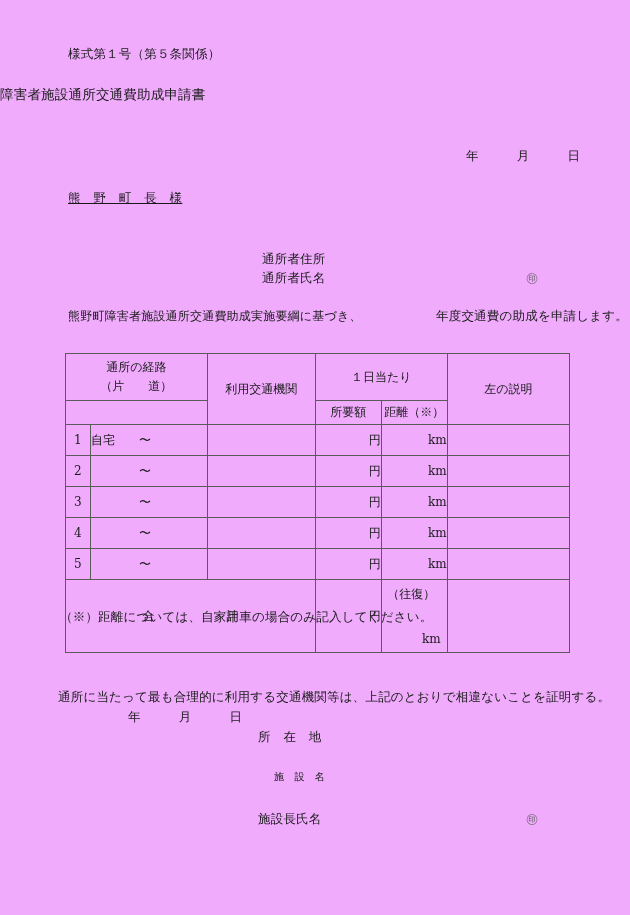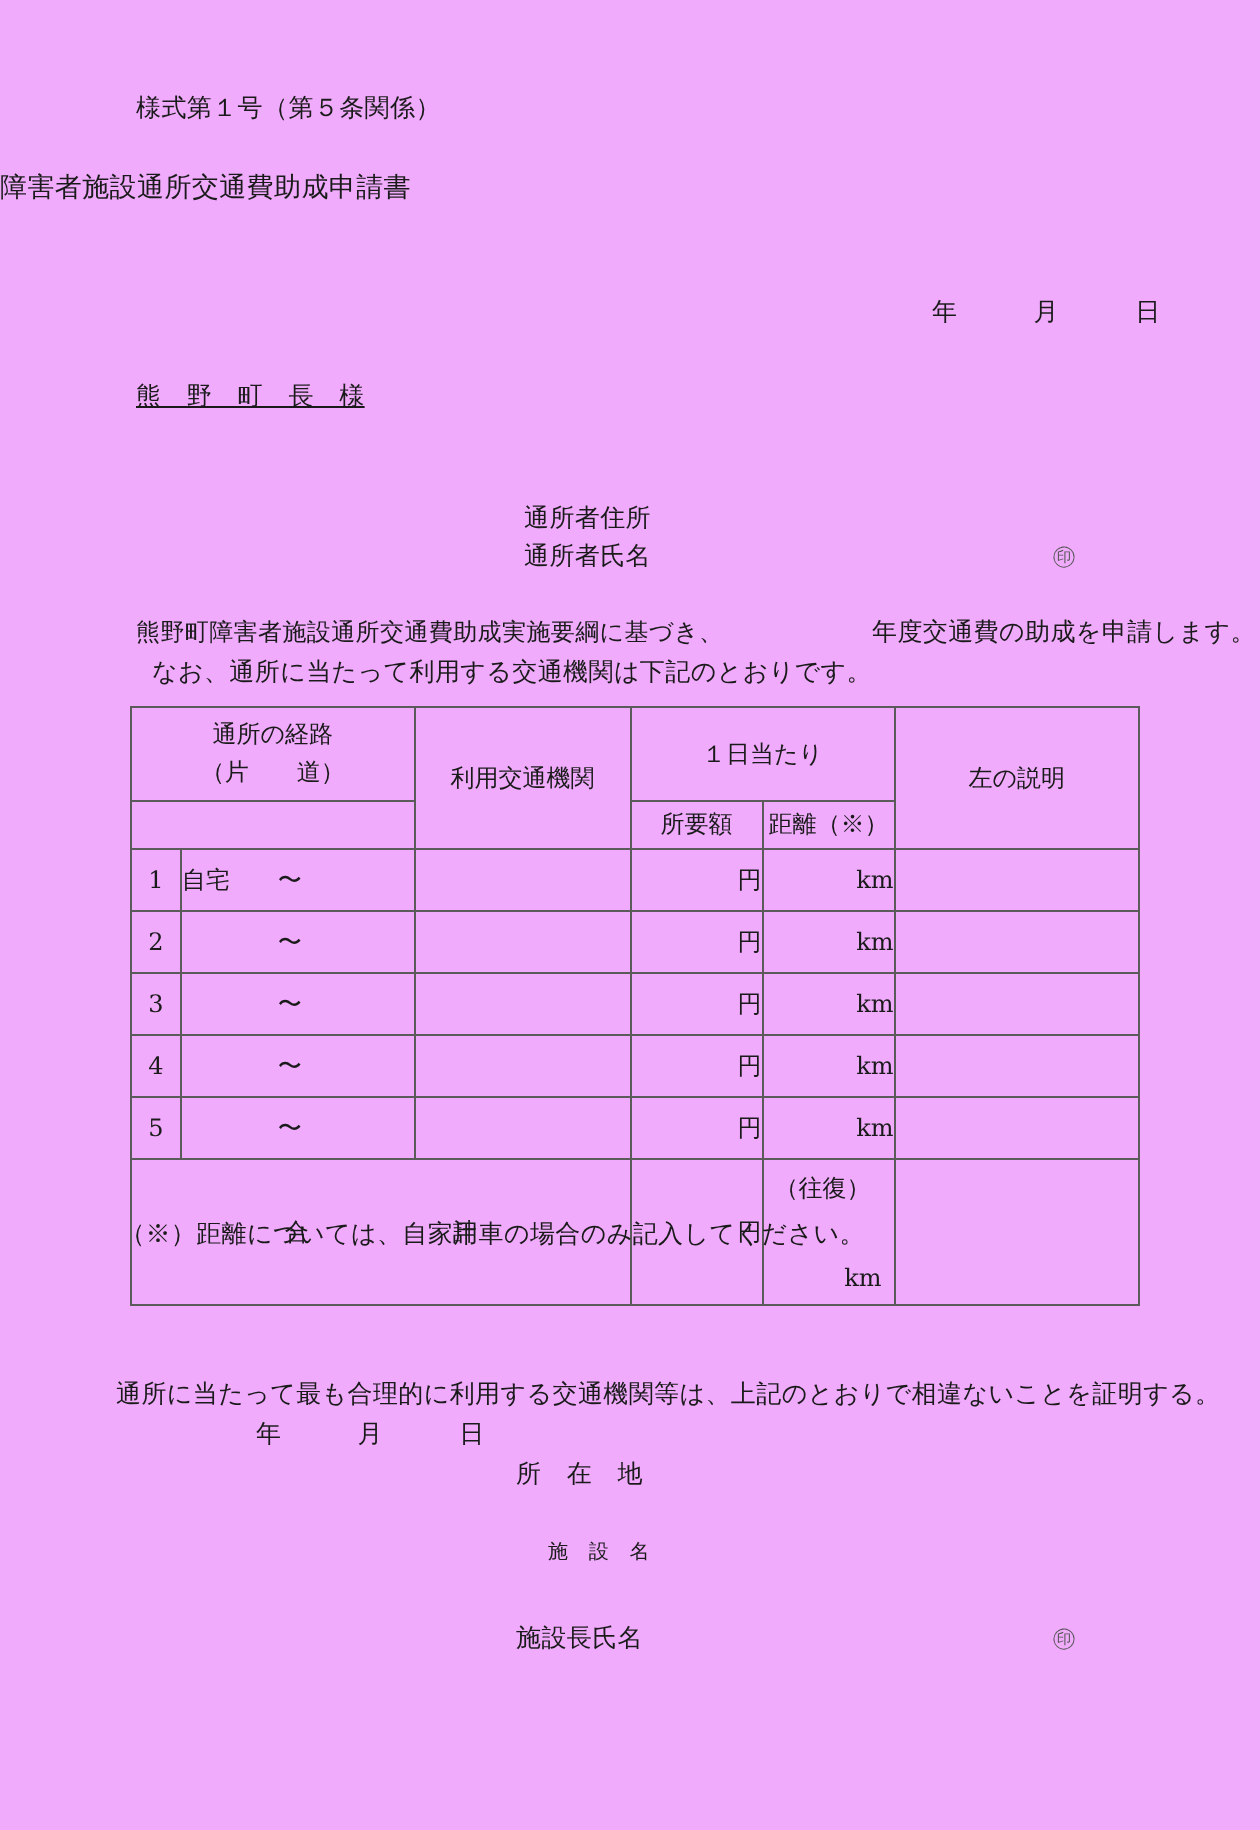--- a/index.html
+++ b/index.html
@@ -116,7 +116,6 @@
   <div class="t jp" id="body-line1">熊野町障害者施設通所交通費助成実施要綱に基づき、</div>
   <div class="t jp" id="body-year"></div>
   <div class="t jp" id="body-line1b">年度交通費の助成を申請します。</div>
-  <div class="t jp" id="body-line2">なお、通所に当たって利用する交通機関は下記のとおりです。</div>
 
   <table id="route-table">
     <colgroup>

